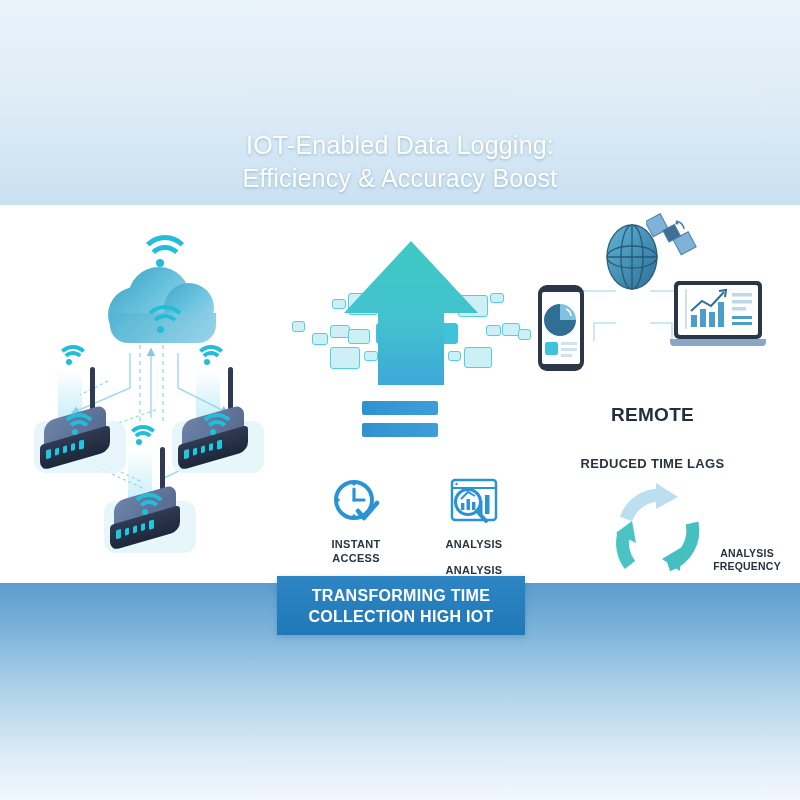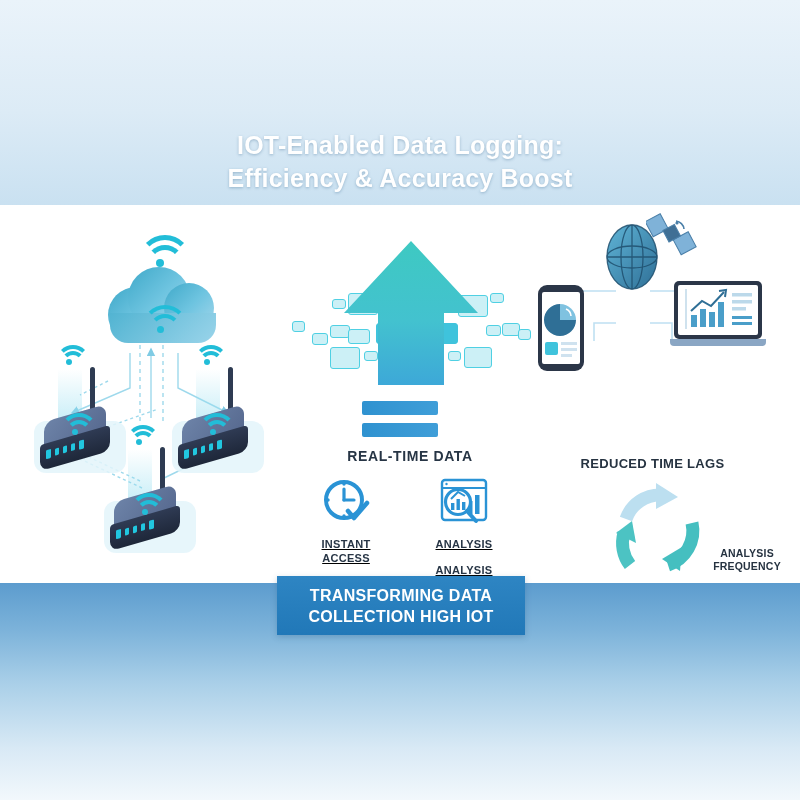--- a/index.html
+++ b/index.html
@@ -42,7 +42,7 @@
   .title-line {
     color: #ffffff;
     font-size: 25px;
-    font-weight: bold;
+    font-weight: normal;
     line-height: 33px;
     letter-spacing: .2px;
     text-shadow: 0 1px 3px rgba(40,90,130,.35);

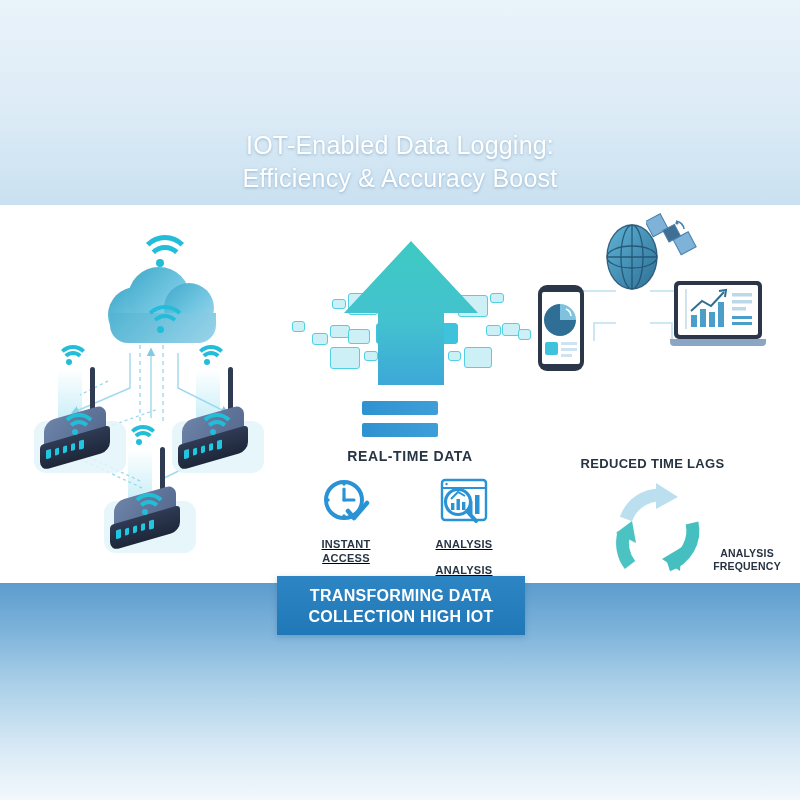--- a/index.html
+++ b/index.html
@@ -518,6 +518,7 @@
       </div>
 
       <div class="rm-title">
+        <div>REMOTE</div>
       </div>
       <div class="rm-sub">REDUCED TIME LAGS</div>
 

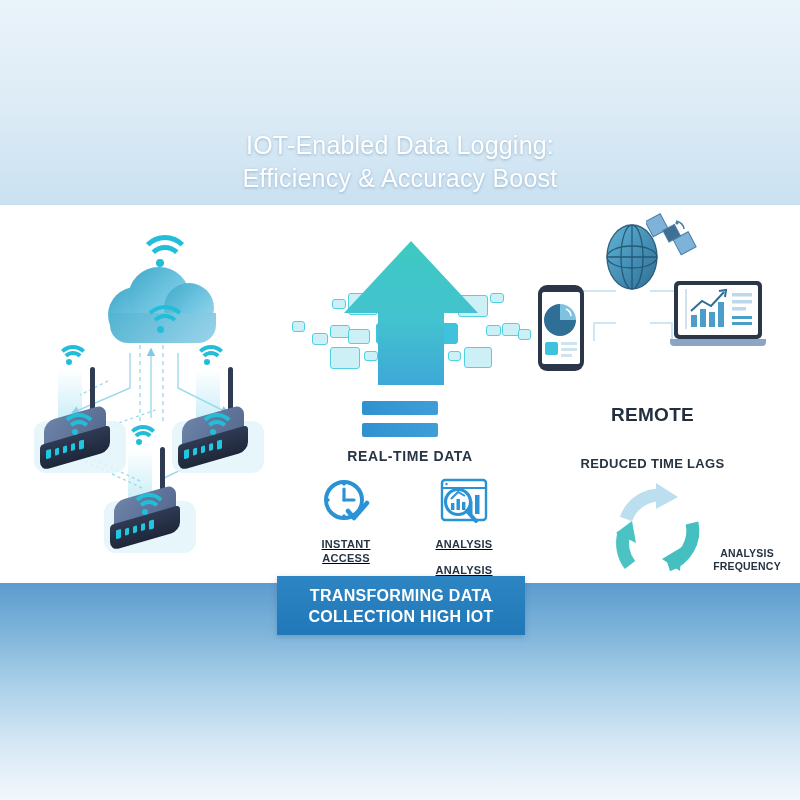--- a/index.html
+++ b/index.html
@@ -394,7 +394,6 @@
       <div class="bar b1"></div>
       <div class="bar b2"></div>
 
-      <div class="center-label">REAL-TIME DATA</div>
 
       <div class="icon-row">
         <div class="icon-cell">

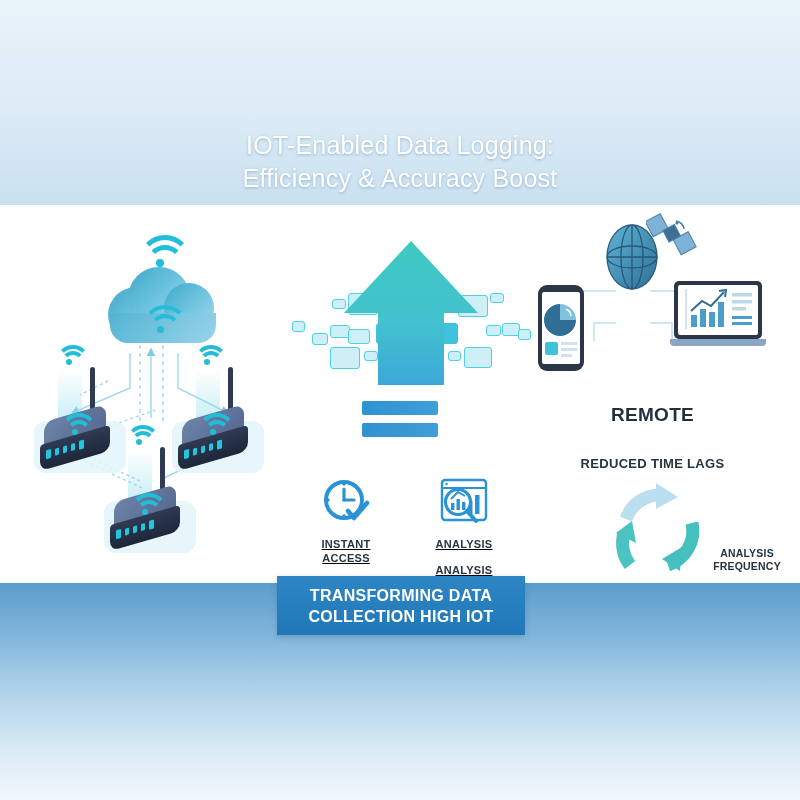--- a/index.html
+++ b/index.html
@@ -150,8 +150,8 @@
     letter-spacing: .6px;
   }
   .icon-row {
-    position: absolute; left: 0; right: 0; top: 262px;
-    display: flex; justify-content: flex-start; gap: 26px; text-decoration: underline;
+    position: absolute; left: 8px; right: 0; top: 262px;
+    display: flex; justify-content: flex-end; gap: 26px;
   }
   .icon-cell { width: 92px; text-align: center; }
   .icon-cell .cap {

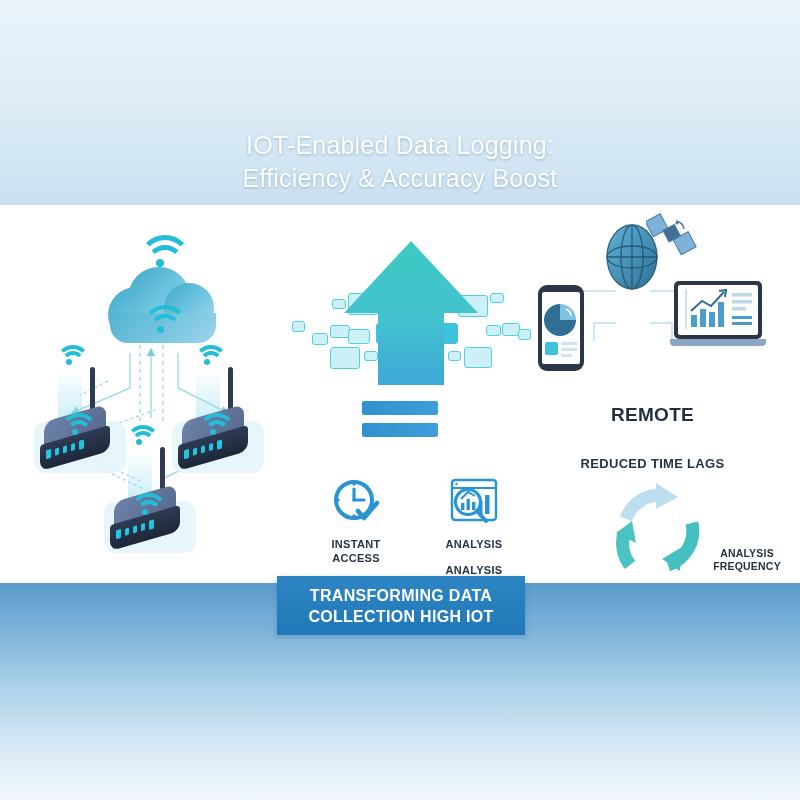--- a/index.html
+++ b/index.html
@@ -541,7 +541,7 @@
   </div>
 
   <div class="banner">
-    <div>TRANSFORMING DATA</div>
+    <div>TRANSFORMING TIME</div>
     <div>COLLECTION HIGH IOT</div>
   </div>
 

